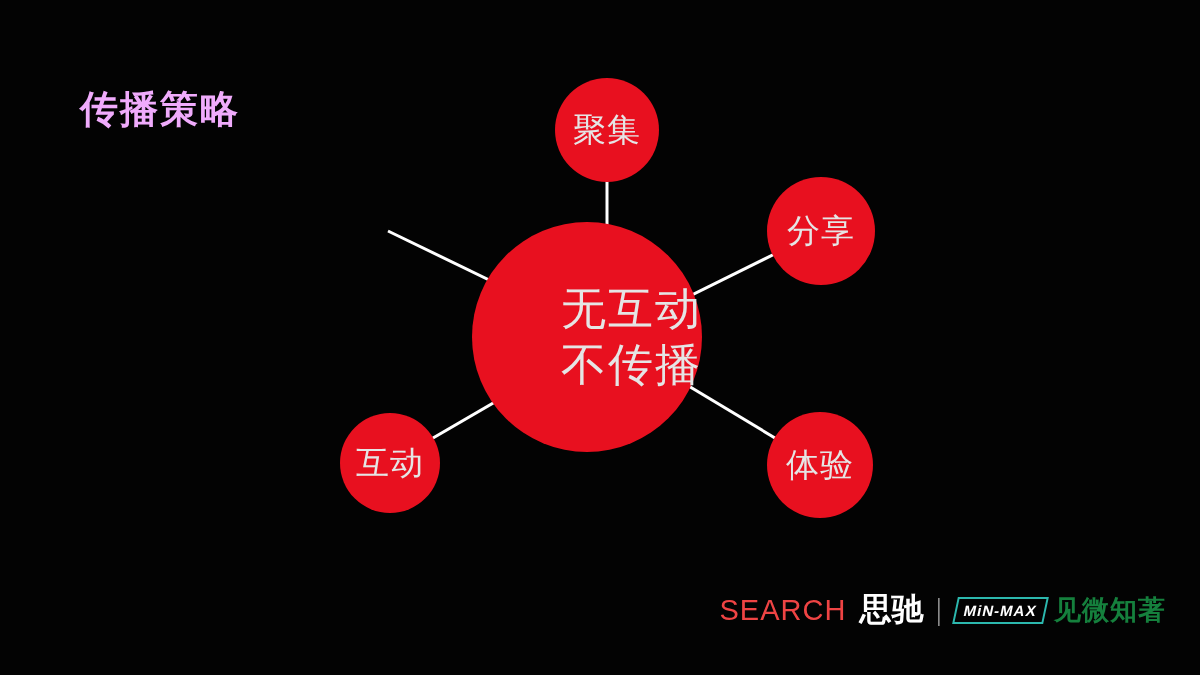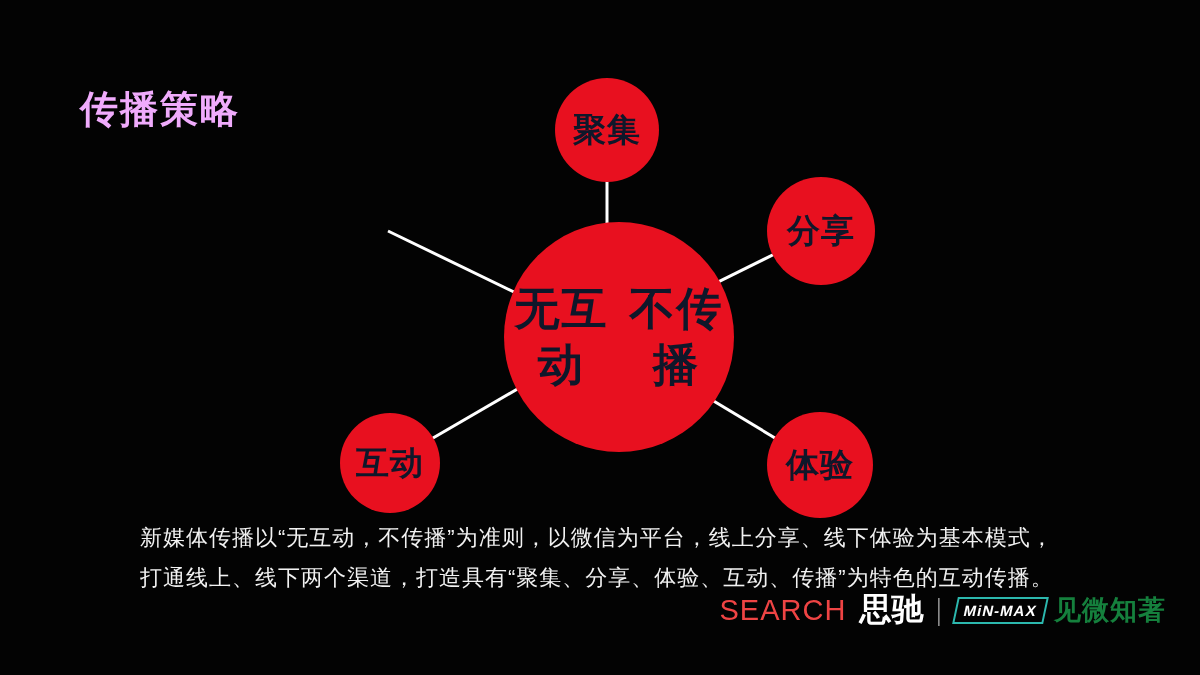--- a/index.html
+++ b/index.html
@@ -24,7 +24,7 @@
     position:absolute;border-radius:50%;
     background:#e8101f;
     display:flex;align-items:center;justify-content:center;
-    z-index:2;color:#0f172a;font-weight:bold;text-align:center;
+    z-index:2;color:#e5e5e5;font-weight:normal;text-align:center;
   }
   .center-circle{
     left:504px;top:222px;width:230px;height:230px;

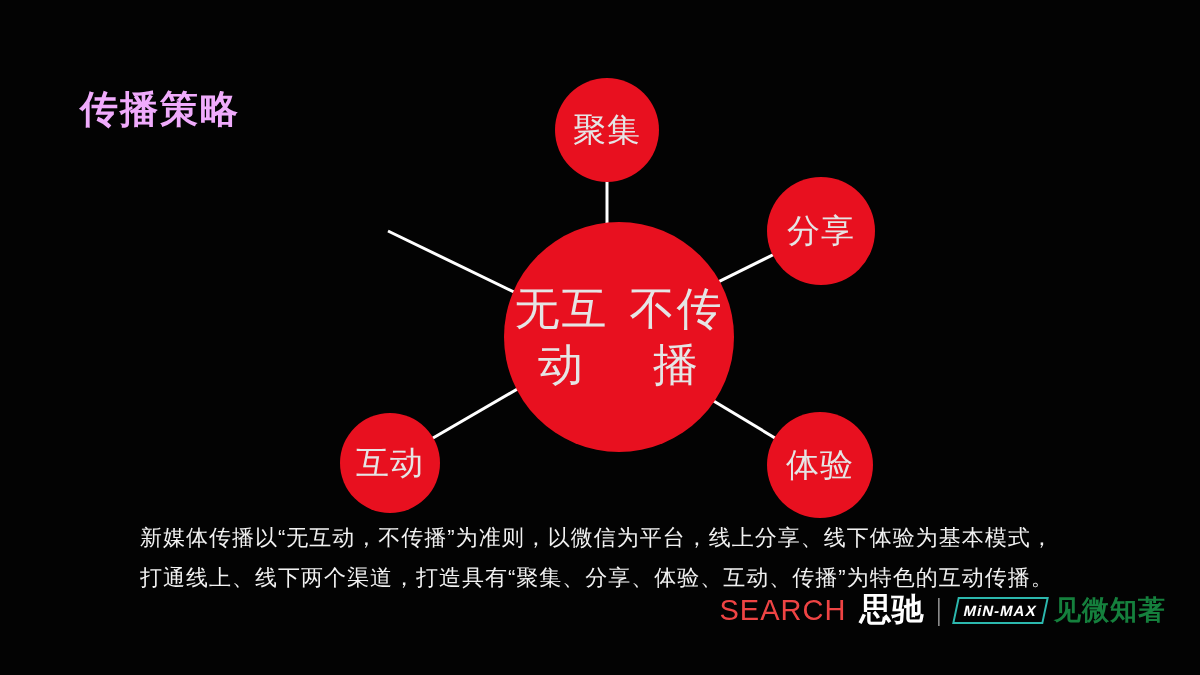--- a/index.html
+++ b/index.html
@@ -27,8 +27,9 @@
     z-index:2;color:#e5e5e5;font-weight:normal;text-align:center;
   }
   .center-circle{
-    left:504px;top:222px;width:230px;height:230px;
-    flex-direction:row;
+    left:472px;top:222px;width:230px;height:230px;
+    flex-direction:column;
+    align-items:flex-end;
   }
   .center-circle .line{
     font-size:45px;line-height:1.25;letter-spacing:2px;

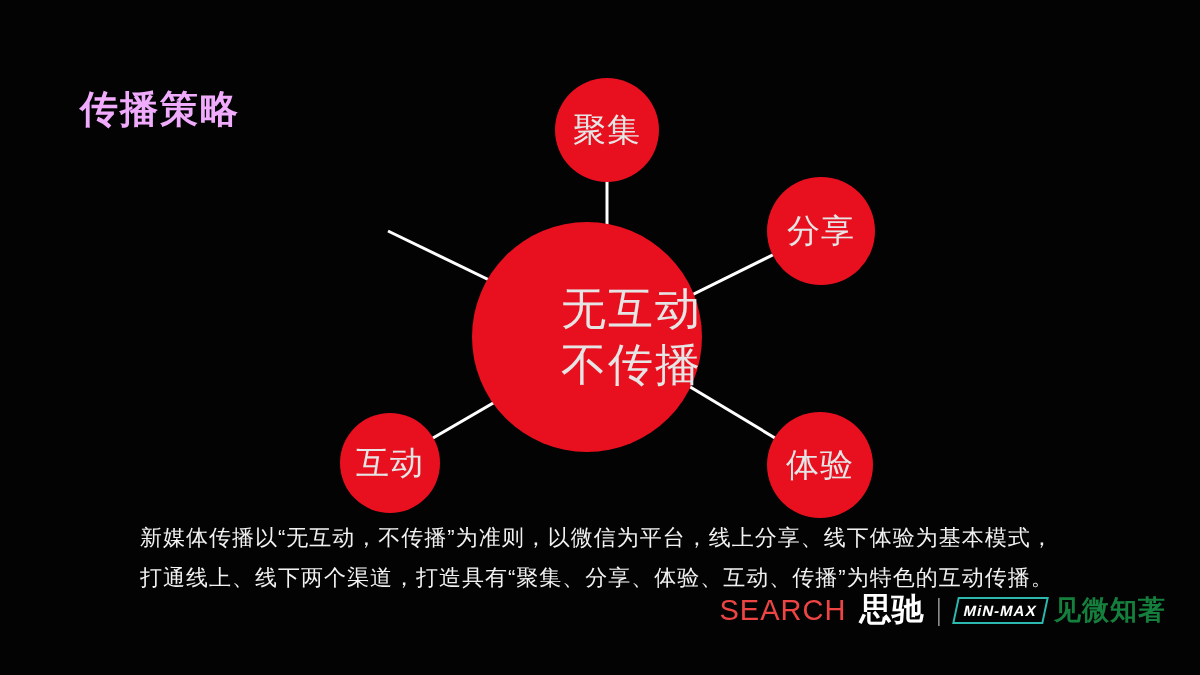--- a/index.html
+++ b/index.html
@@ -111,10 +111,6 @@
     <span>体验</span>
   </div>
 
-  <div class="description">
-    <div>新媒体传播以“无互动，不传播”为准则，以微信为平台，线上分享、线下体验为基本模式，</div>
-    <div>打通线上、线下两个渠道，打造具有“聚集、分享、体验、互动、传播”为特色的互动传播。</div>
-  </div>
 
   <div class="footer">
     <span class="brand-left">SEARCH</span>

